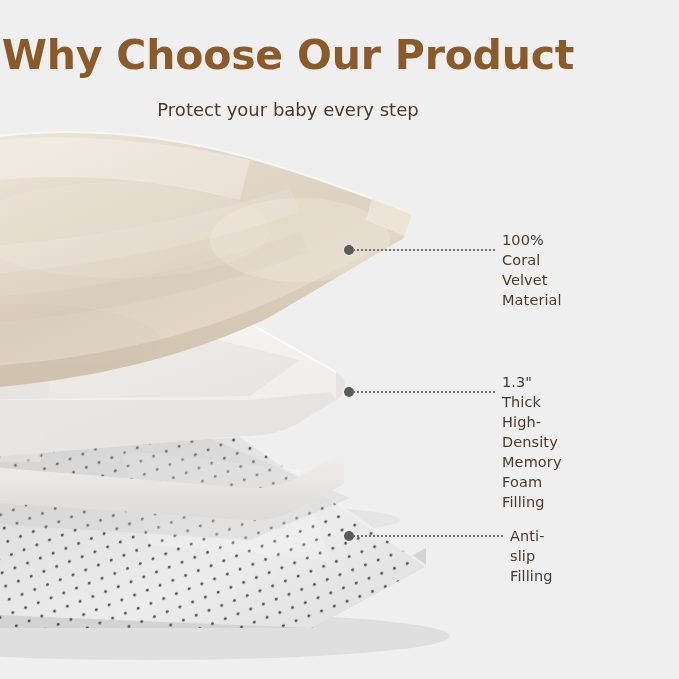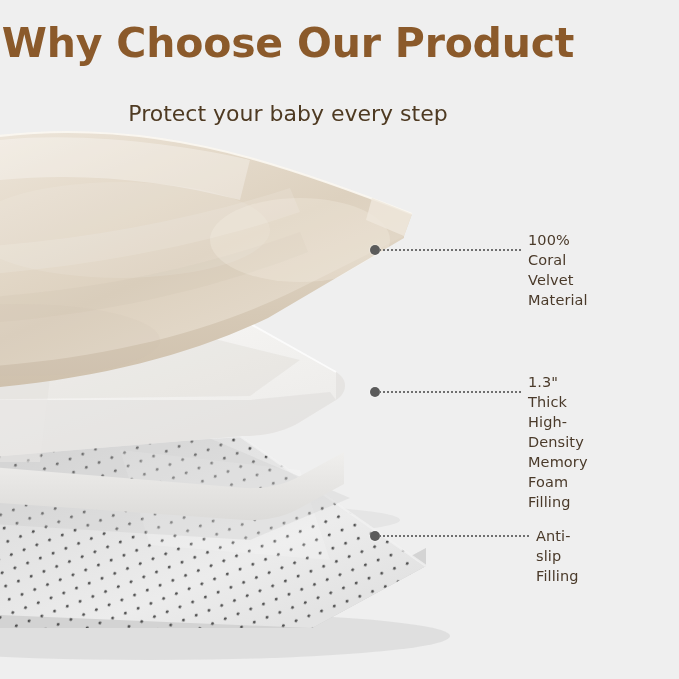--- a/index.html
+++ b/index.html
@@ -27,7 +27,7 @@
   
   .header {
     position: absolute;
-    top: 0; left: 0;
+    top: 12px; left: 0;
     width: 576px;
     text-align: center;
     z-index: 40;

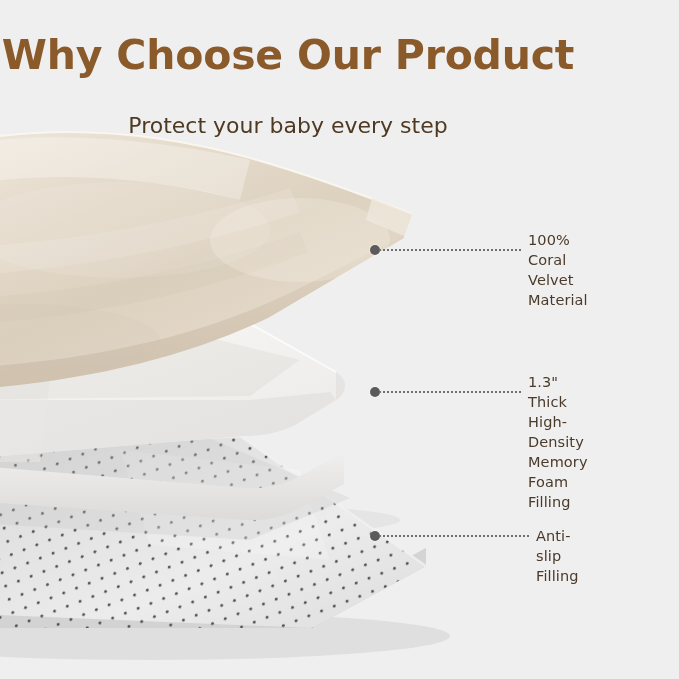--- a/index.html
+++ b/index.html
@@ -43,9 +43,9 @@
     white-space: nowrap;
   }
   .subtitle {
-    margin: 16px;
+    margin: 2px;
     padding-top: 18px;
-    font-size: 22px;
+    font-size: 18px;
     font-weight: 400;
     color: #4e3a22;
     line-height: 1.2;

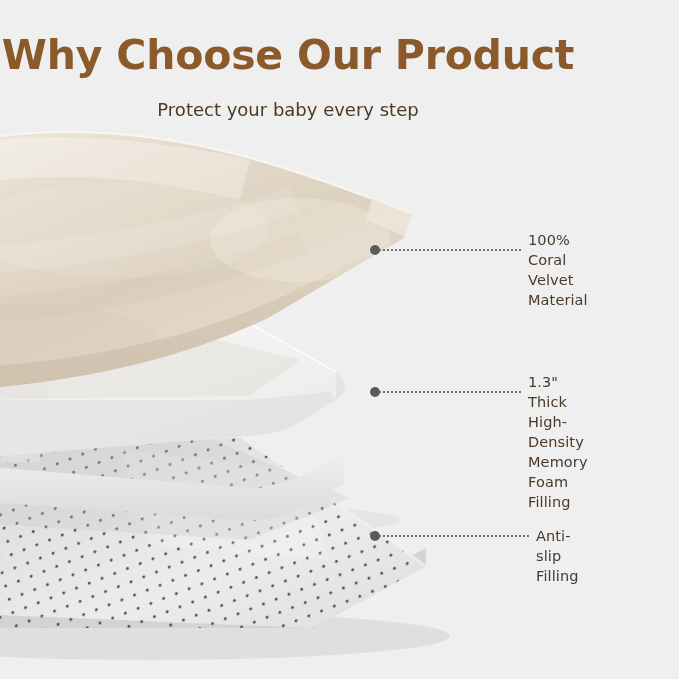--- a/index.html
+++ b/index.html
@@ -73,7 +73,6 @@
     inset: 0;
     z-index: 30;
     pointer-events: none;
-    margin-left: 26px;
   }
   .callout {
     position: absolute;

